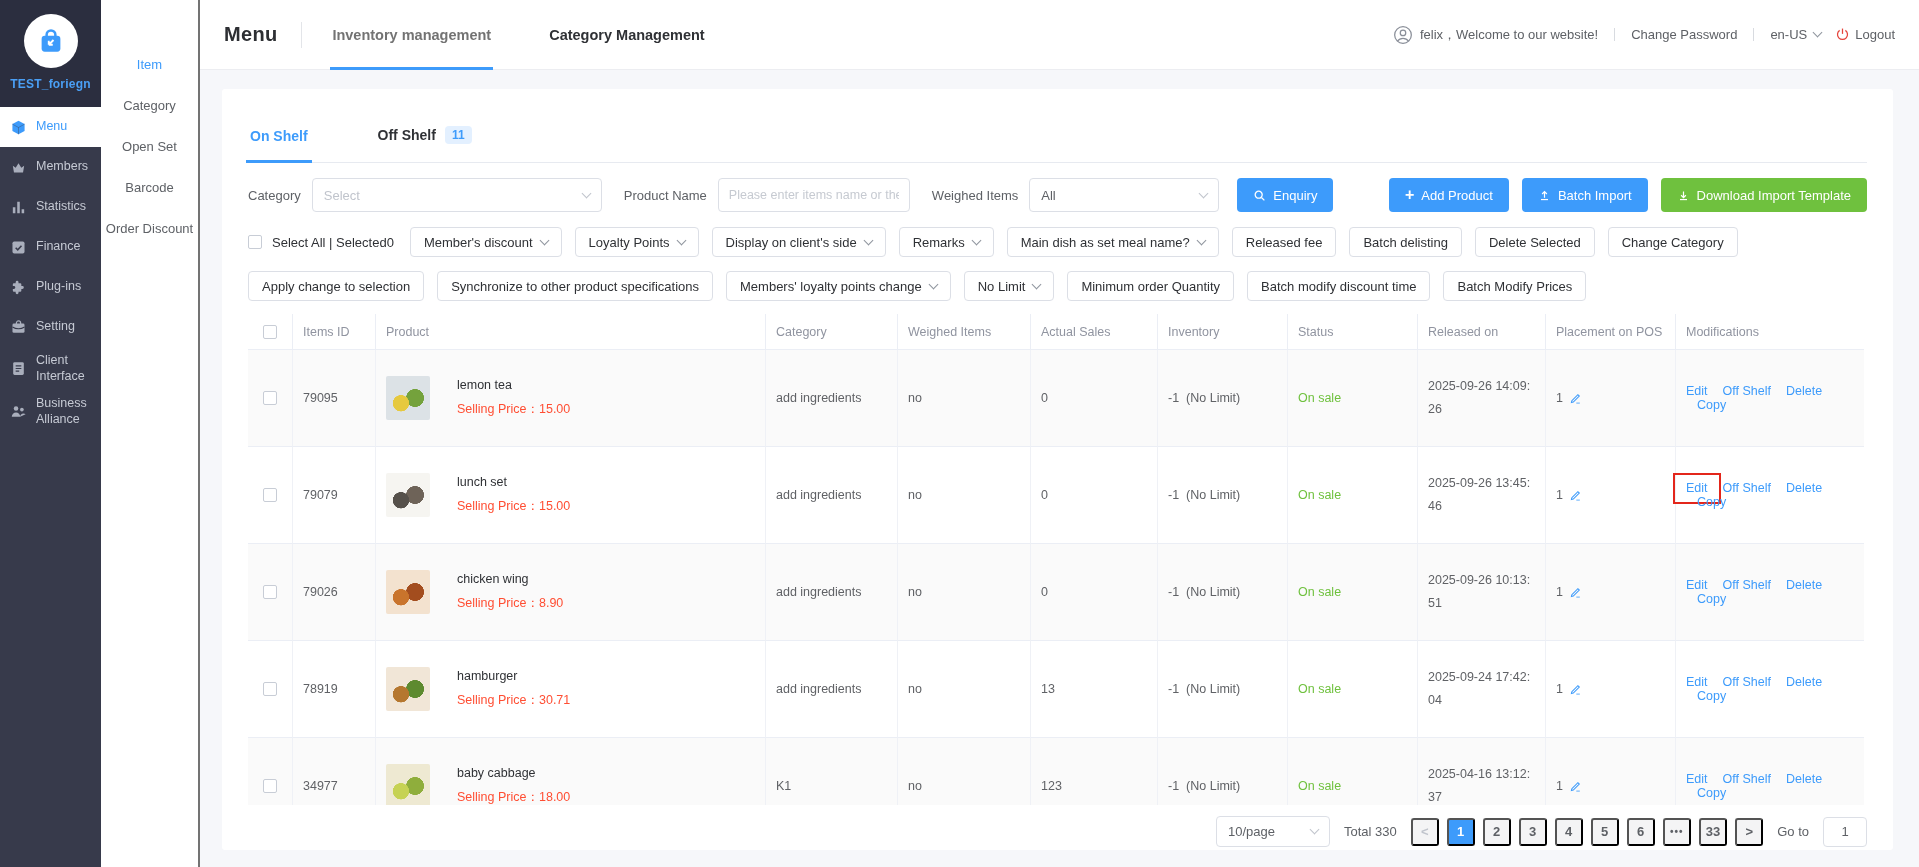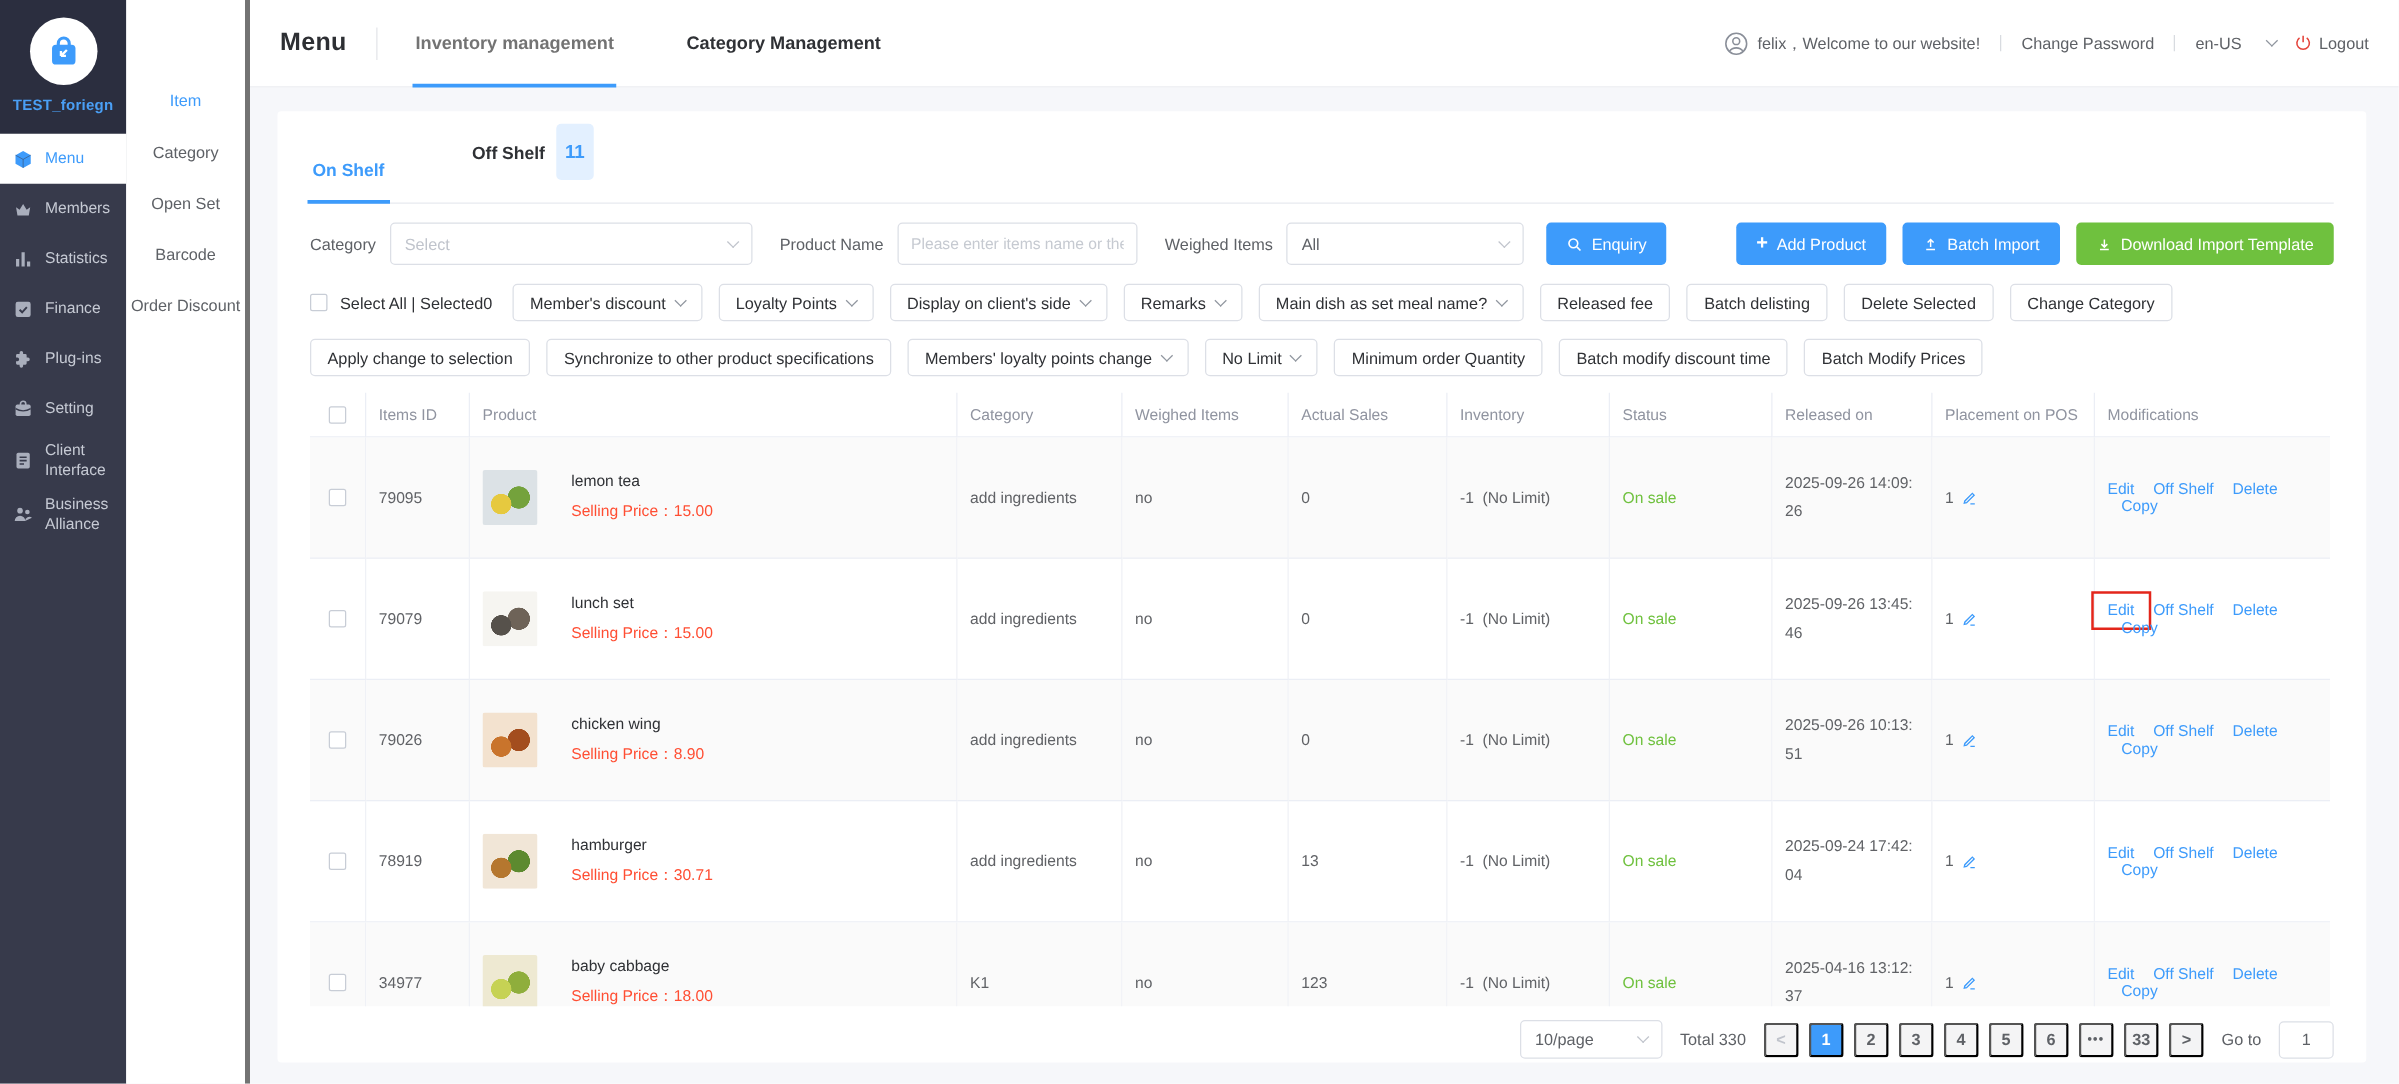--- a/index.html
+++ b/index.html
@@ -33,7 +33,7 @@
   .tright{margin-left:auto;display:flex;align-items:center;font-size:13px;color:#5E6166;white-space:nowrap}
   .tright .uic{display:flex;margin-right:7px;color:#8A8F99}
   .vdiv{width:1px;height:13px;background:#D8DBE0;margin:0 16px}
-  .loc{display:flex;align-items:center;gap:21px;cursor:pointer}
+  .loc{display:flex;align-items:center;gap:7px;cursor:pointer}
   .pwr{display:flex;margin:0 5px 0 14px}
   .linklike{cursor:pointer}
 

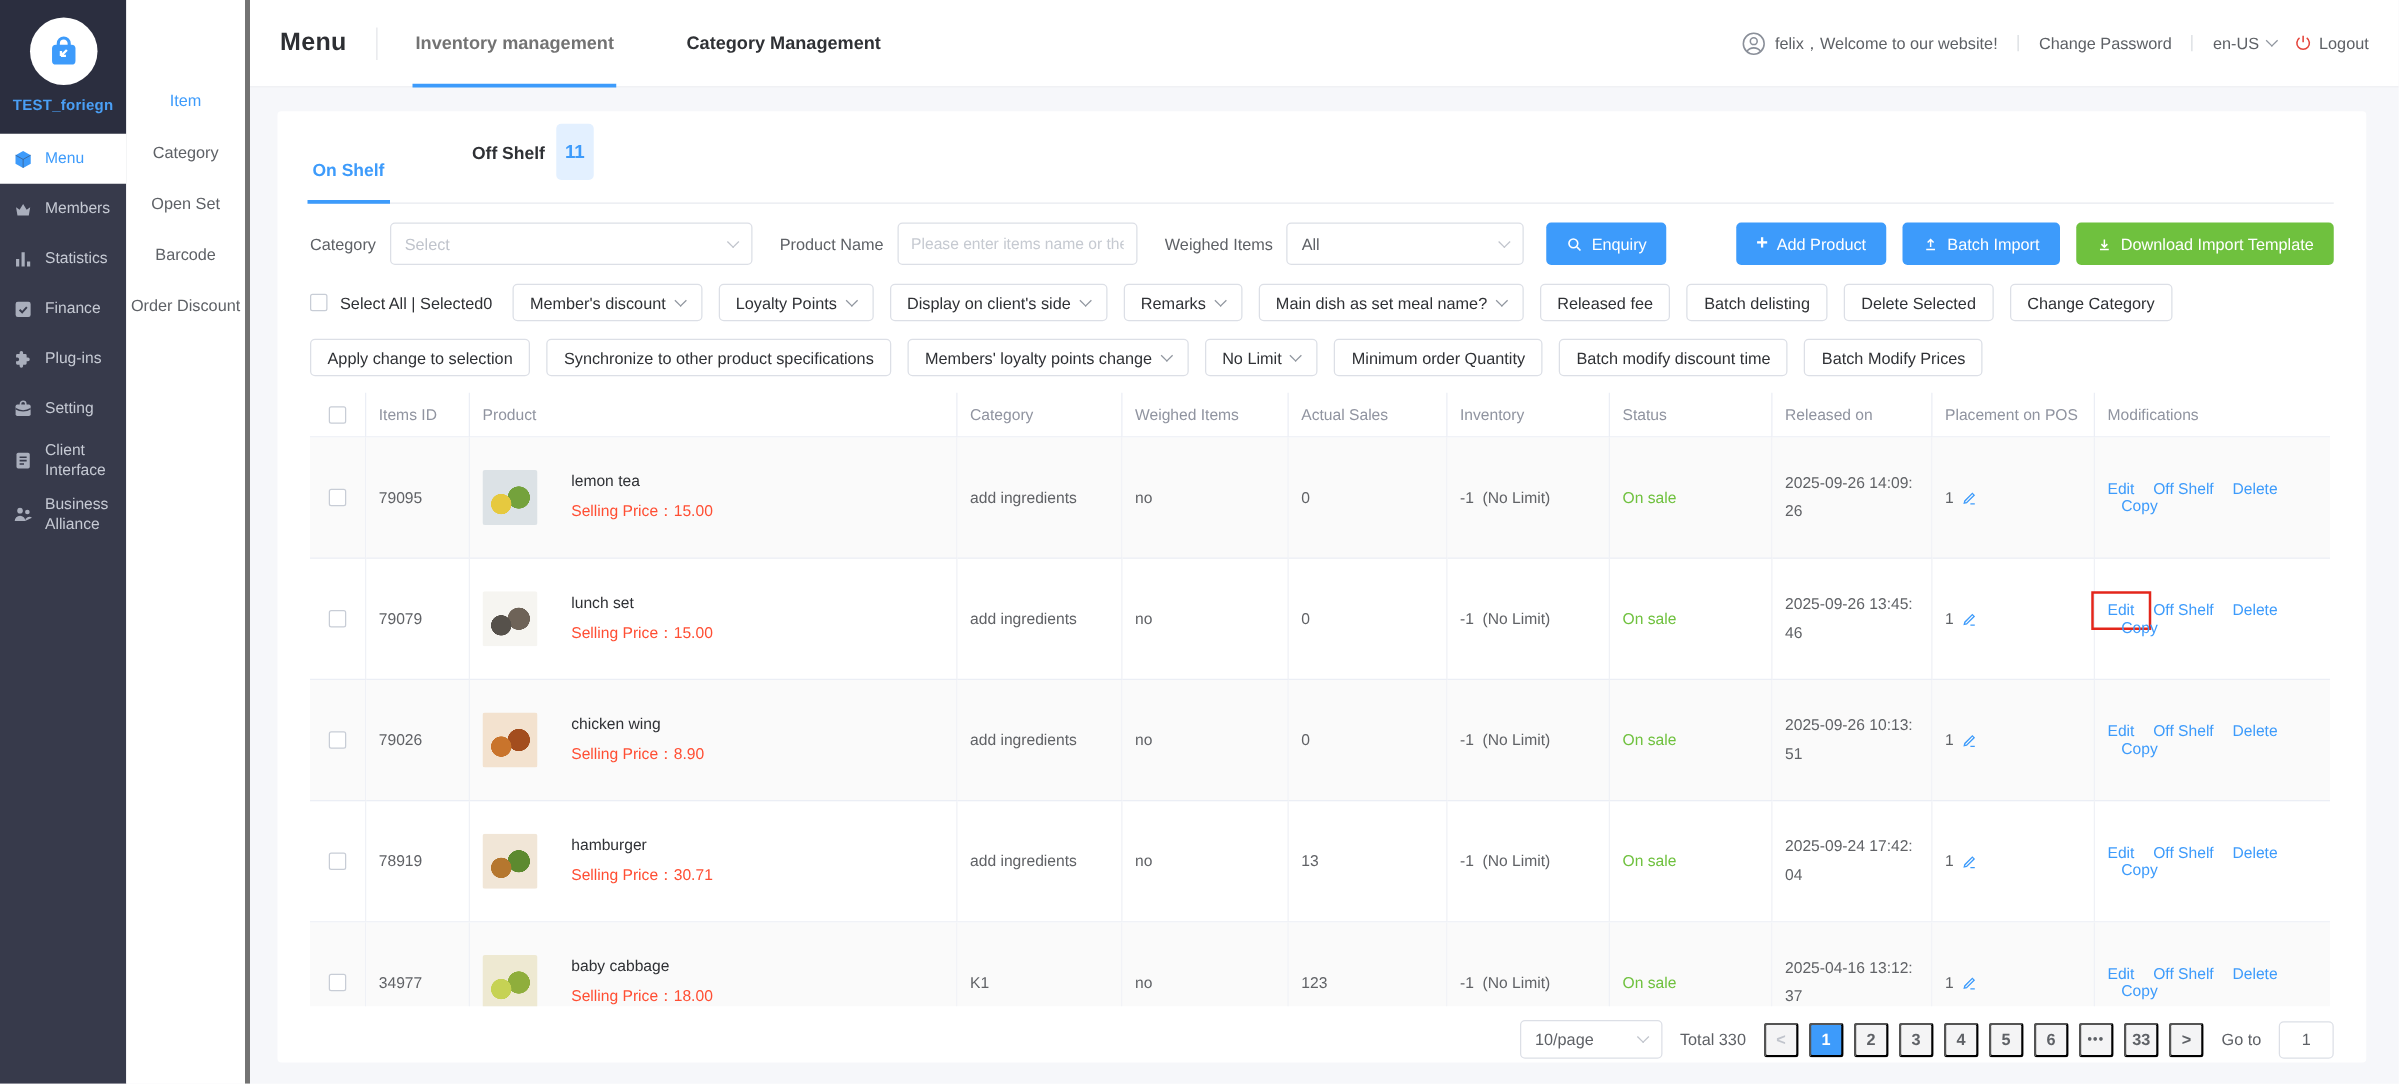--- a/index.html
+++ b/index.html
@@ -18,7 +18,7 @@
   .side-item.active .icn{color:#3D9BFB}
 
   
-  .subnav{width:99px;flex:none;background:#fff;border-right:4px solid #737373;padding-top:60px}
+  .subnav{width:99px;flex:none;background:#fff;border-right:2px solid #737373;padding-top:44px}
   .sub-item{text-align:center;font-size:13px;color:#5E6166;padding:13px 2px;cursor:pointer}
   .sub-item.active{color:#3D9BFB}
 

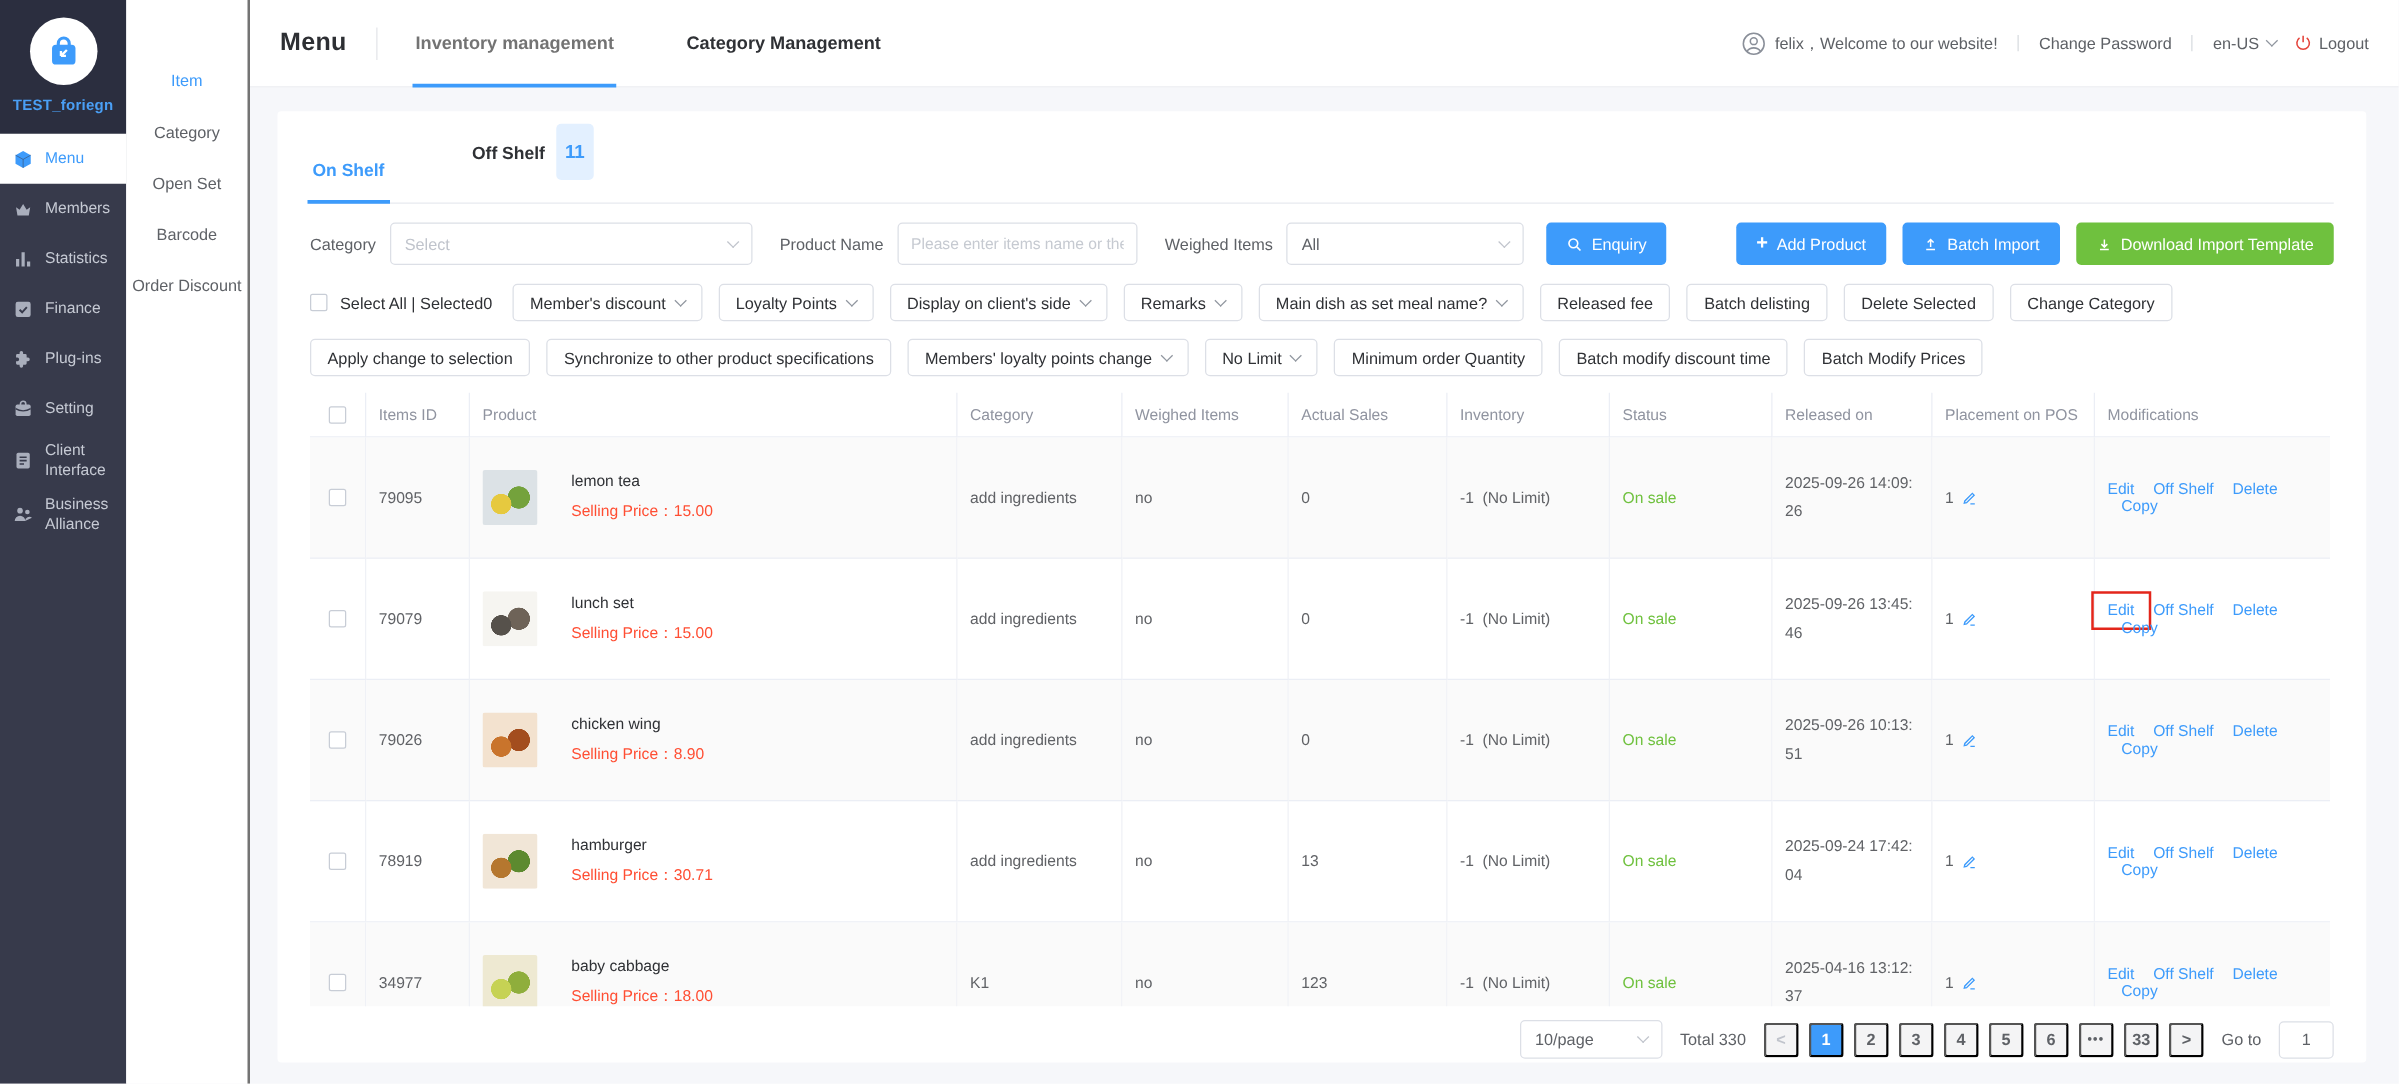--- a/index.html
+++ b/index.html
@@ -45,7 +45,7 @@
   .shtab{position:relative;display:flex;align-items:center;gap:9px;padding:0 2px 18px;font-size:14px;font-weight:bold;color:#2F3135;cursor:pointer}
   .shtab.active{color:#3D9BFB}
   .shtab.active::after{content:"";position:absolute;left:-2px;right:-2px;bottom:-1px;height:3px;background:#3D9BFB}
-  .badge{background:#E3F0FF;color:#3D9BFB;font-size:15px;font-weight:bold;padding:14px 7px;border-radius:4px}
+  .badge{background:#E3F0FF;color:#3D9BFB;font-size:12px;font-weight:bold;padding:2px 7px;border-radius:4px}
 
   
   .frow{display:flex;align-items:center;margin-top:14px;height:36px}

